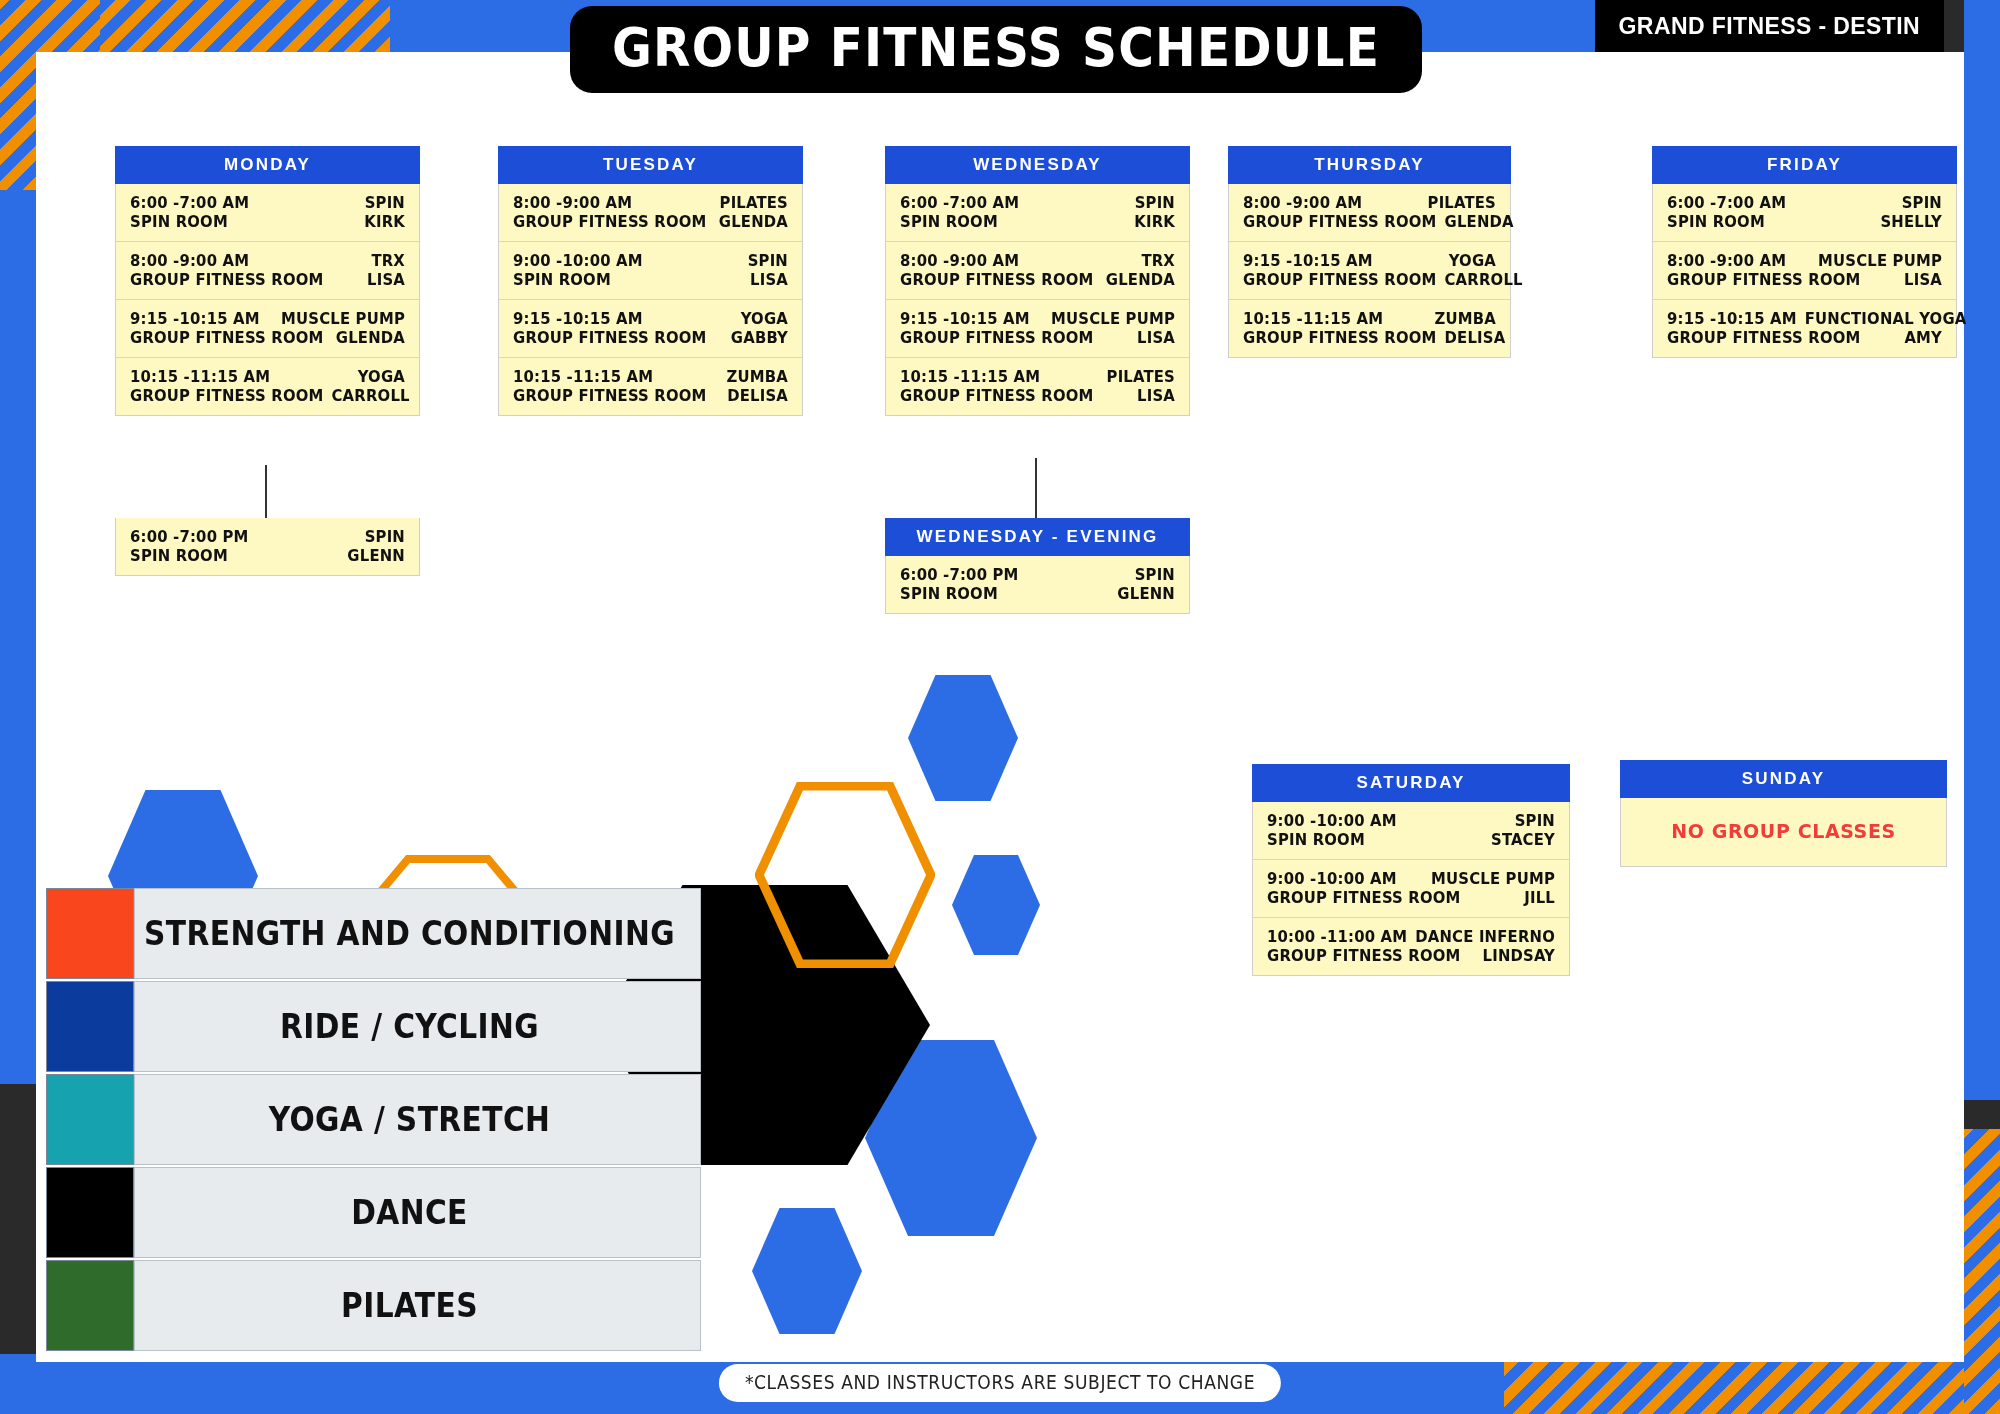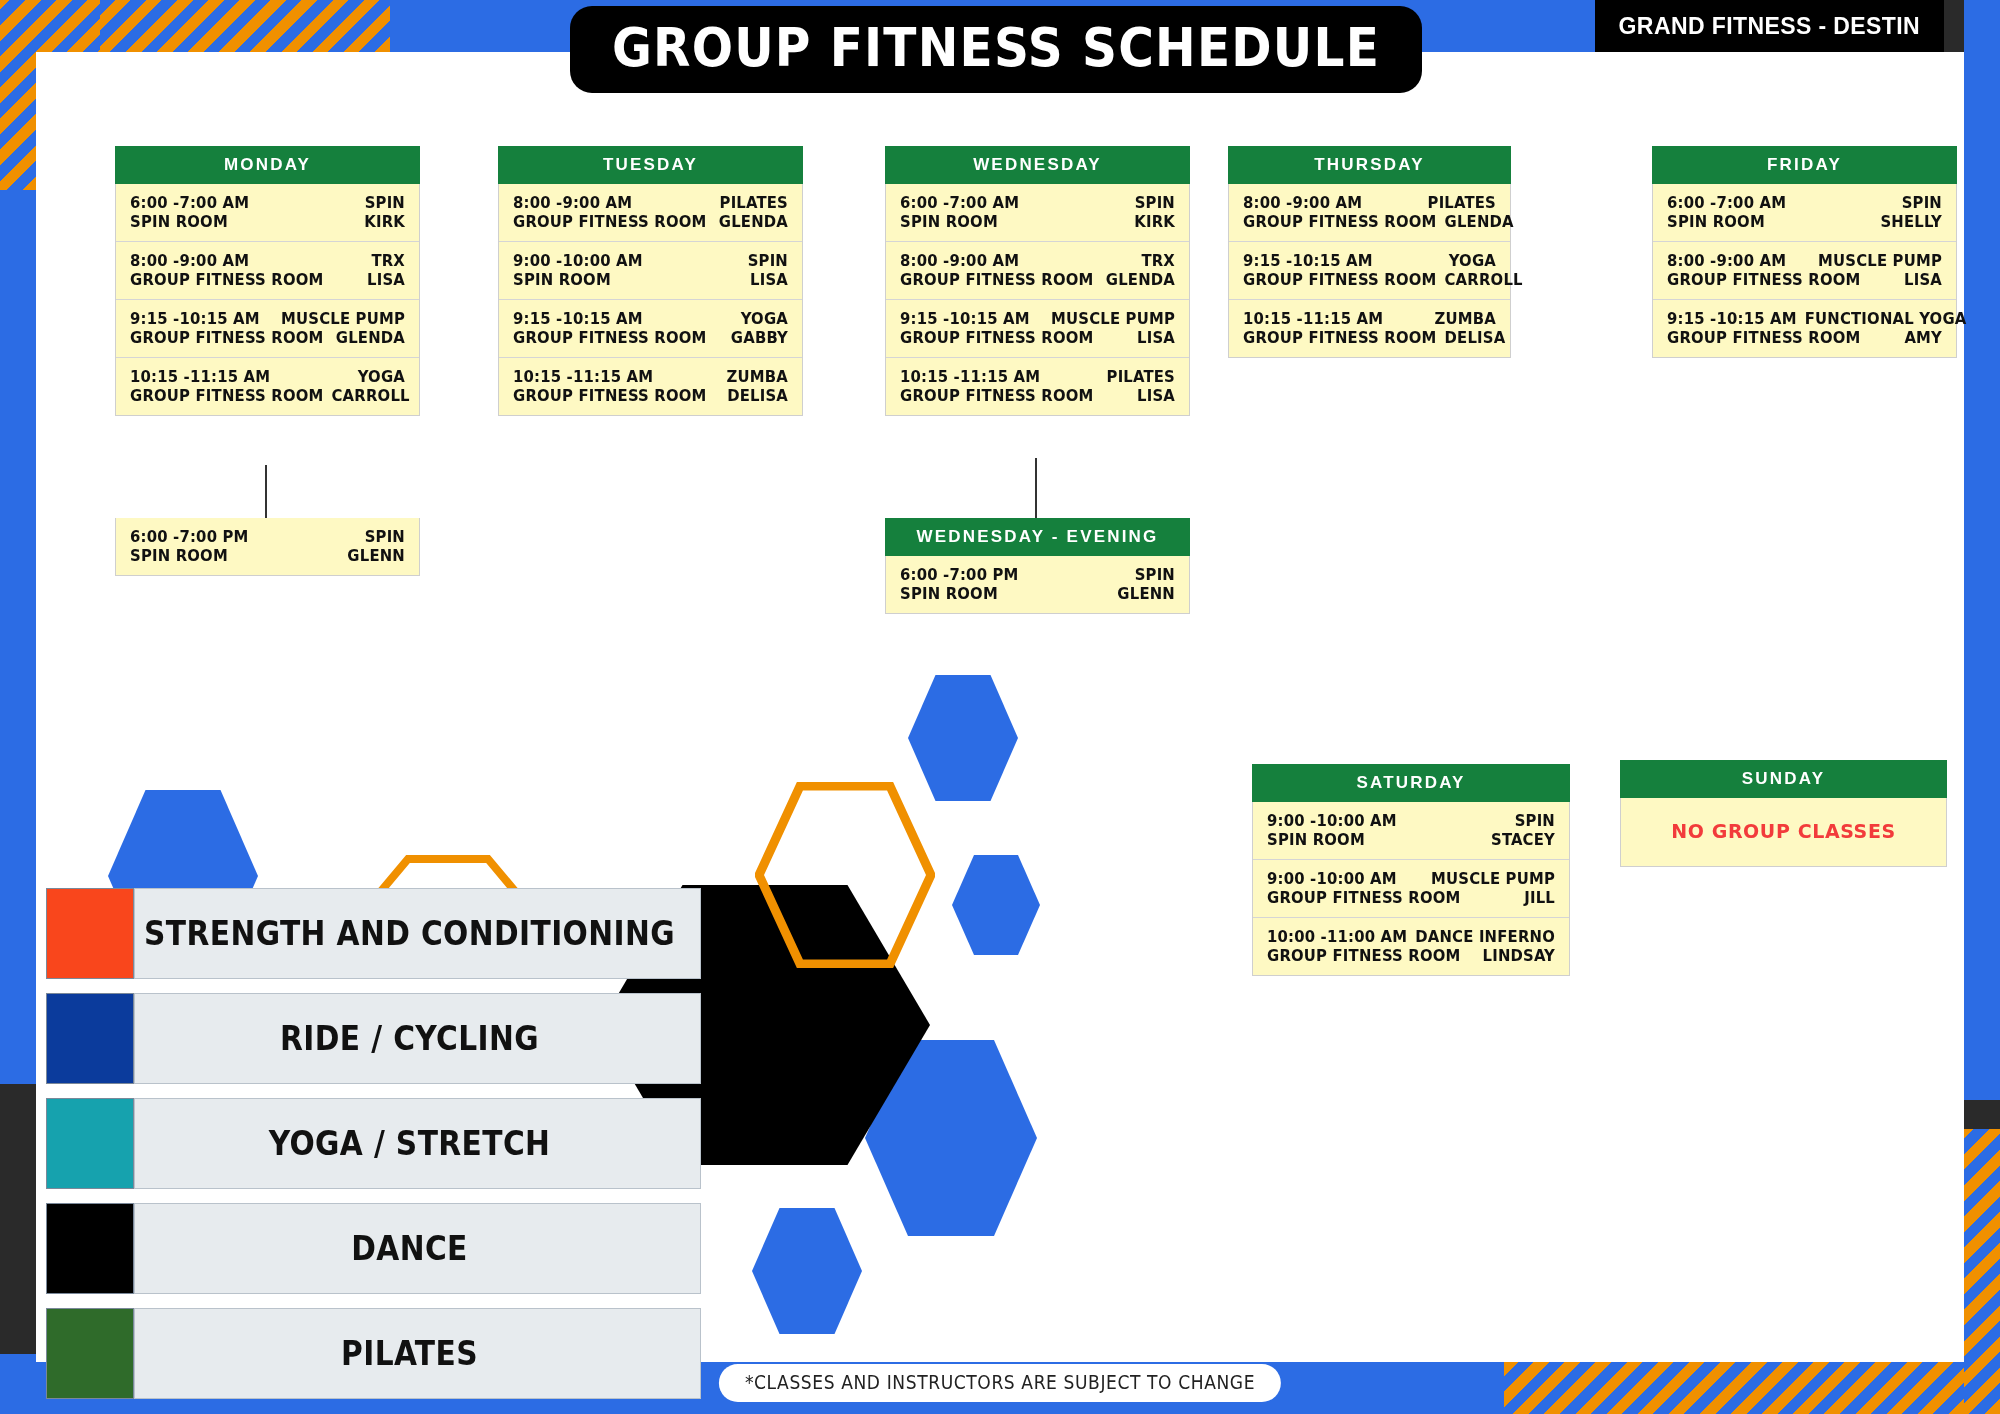--- a/index.html
+++ b/index.html
@@ -95,7 +95,7 @@
   
   .day-card { position: absolute; }
   .day-head {
-    background: #15803d;
+    background: #1d4ed8;
     color: #ffffff;
     text-align: center;
     font-size: 17px;

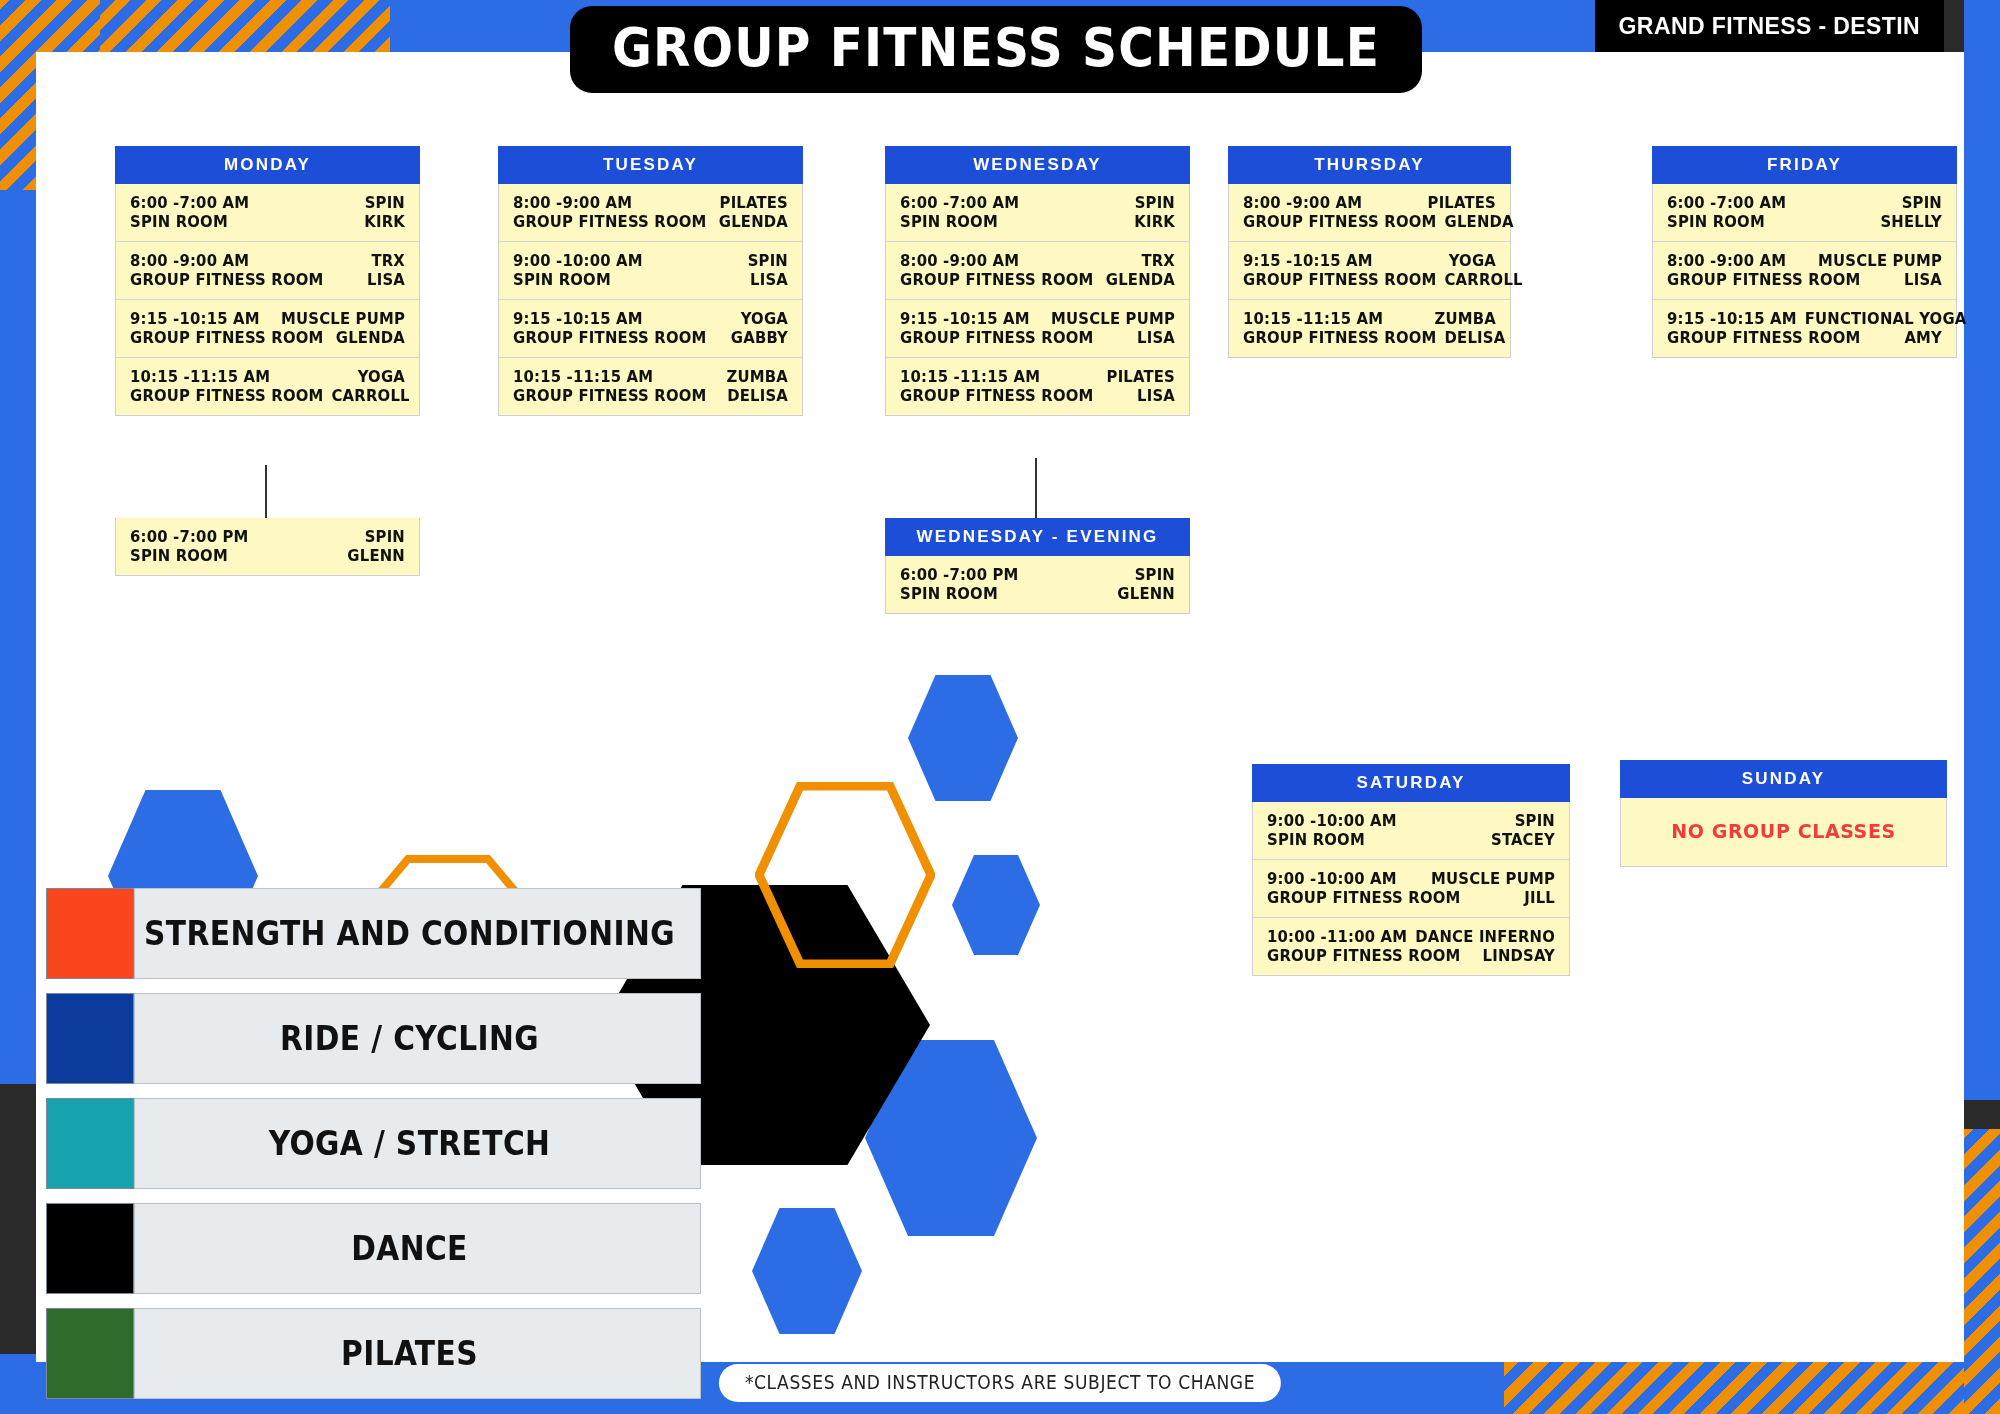--- a/index.html
+++ b/index.html
@@ -175,7 +175,7 @@
     display: flex;
     align-items: stretch;
     height: 91px;
-    margin-bottom: 14px;
+    margin-bottom: 2px;
   }
   .legend-swatch {
     width: 88px;

